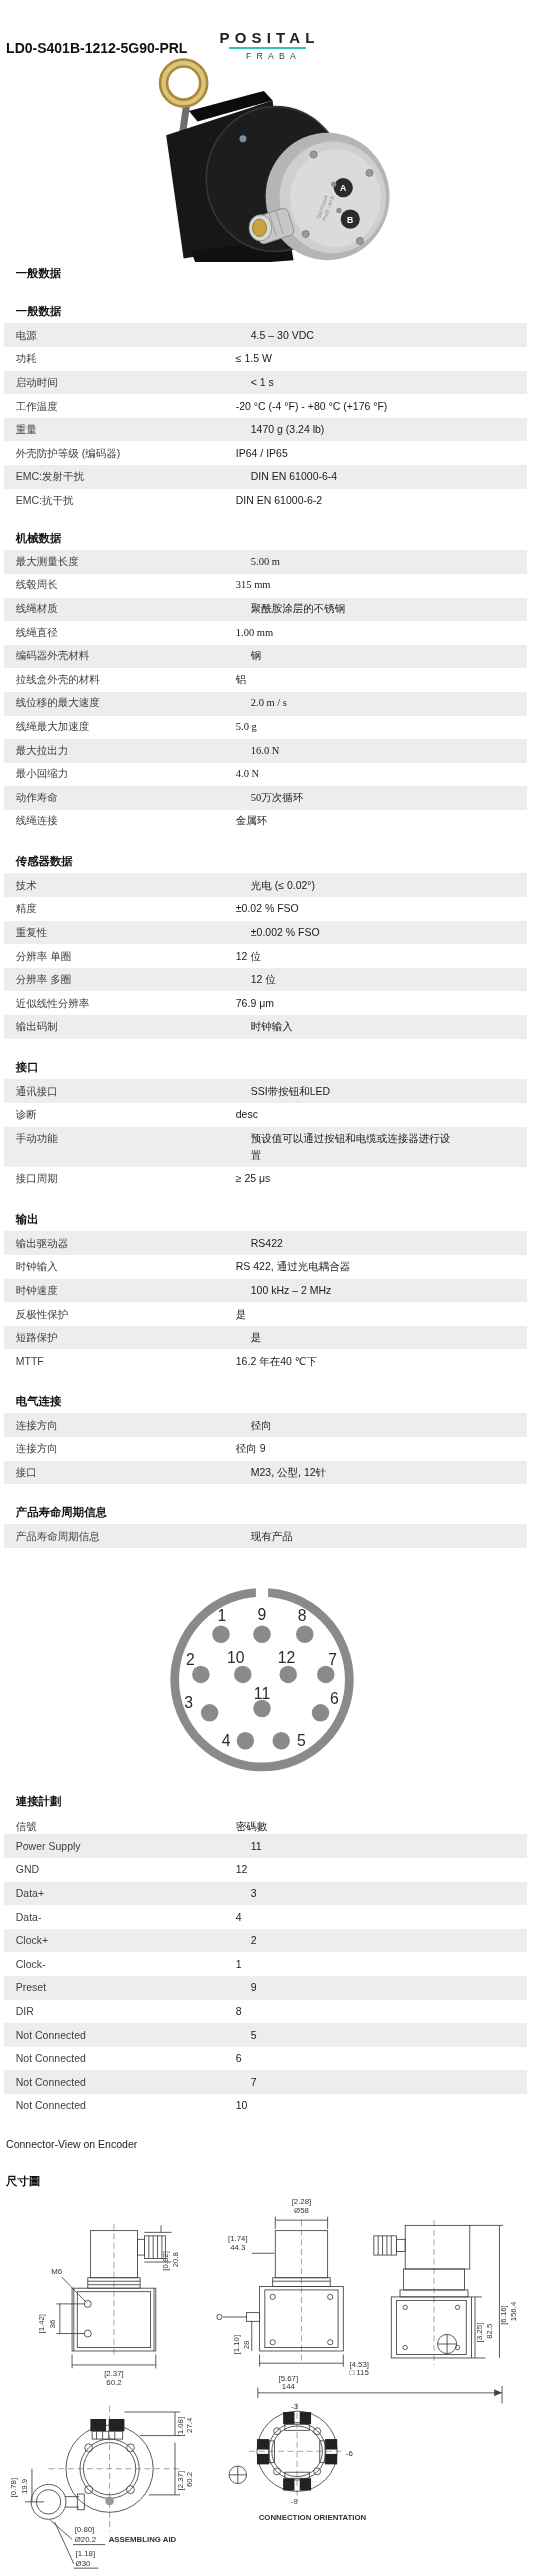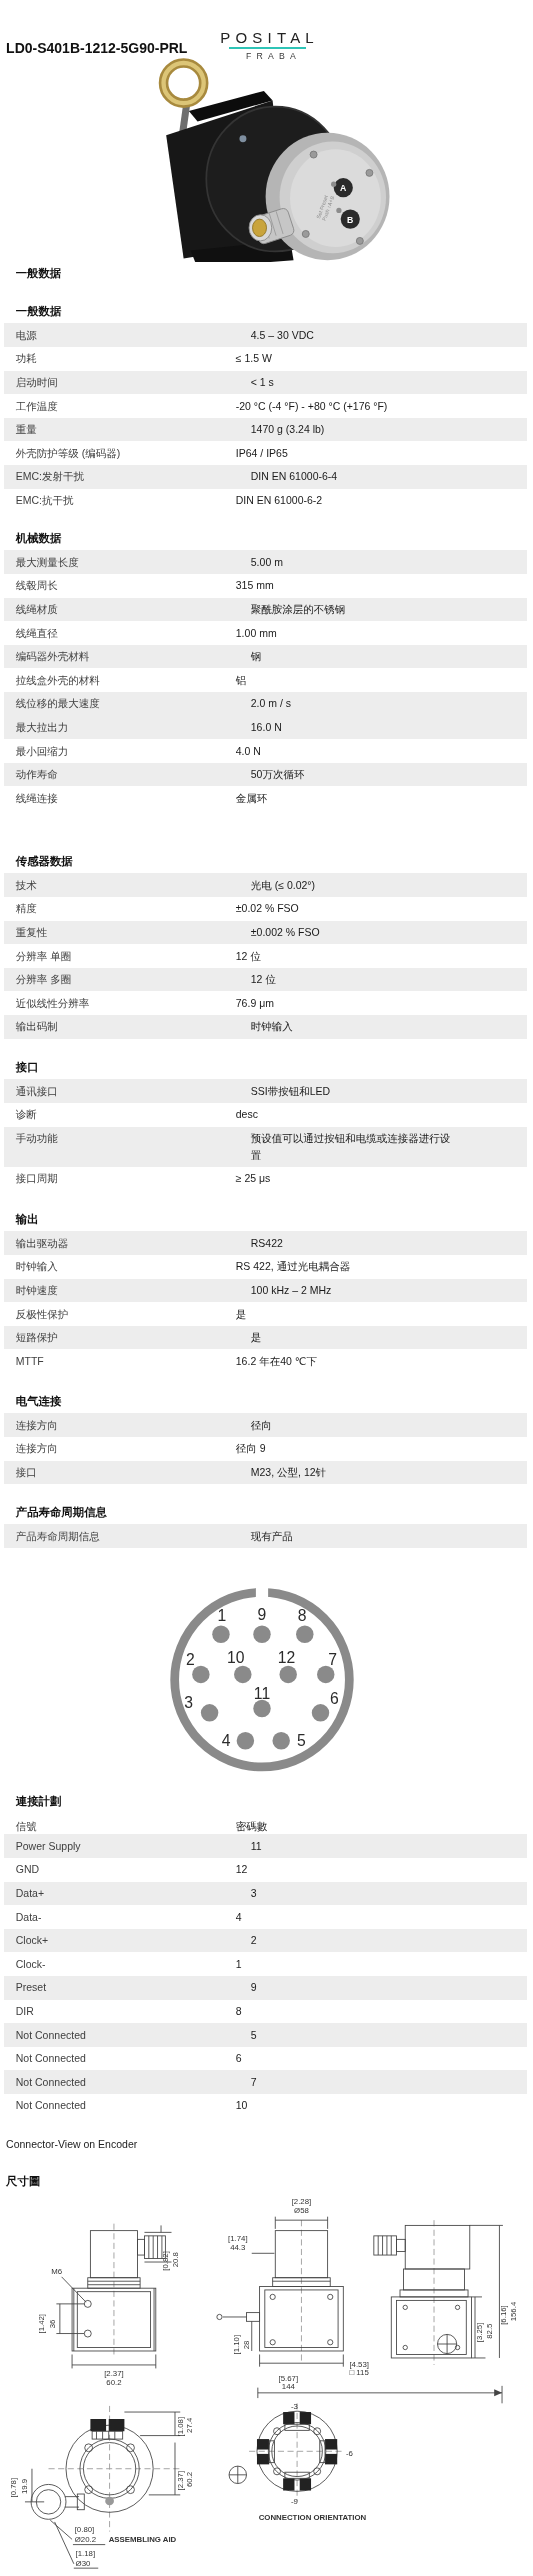--- a/index.html
+++ b/index.html
@@ -8,7 +8,7 @@
   .abs{position:absolute;}
   .page-title{left:6.1px;top:3.5px;font-size:14px;font-weight:bold;color:#111;margin-top:36px;}
   .logo-wrap{left:0;top:29px;width:534px;text-align:center;}
-  .logo-brand{display:inline-block;font-size:15px;font-weight:normal;letter-spacing:5.2px;color:#222;padding-left:5.2px;}
+  .logo-brand{display:inline-block;font-size:15px;font-weight:bold;letter-spacing:5.2px;color:#222;padding-left:5.2px;}
   .logo-rule{width:77px;height:2.6px;background:#2ec4b6;margin:0.9px auto 1.7px auto;}
   .logo-sub{font-size:8.7px;letter-spacing:5.2px;color:#3a3a3a;padding-left:13px;}
   .sec-heading{font-size:11.4px;font-weight:bold;color:#111;}

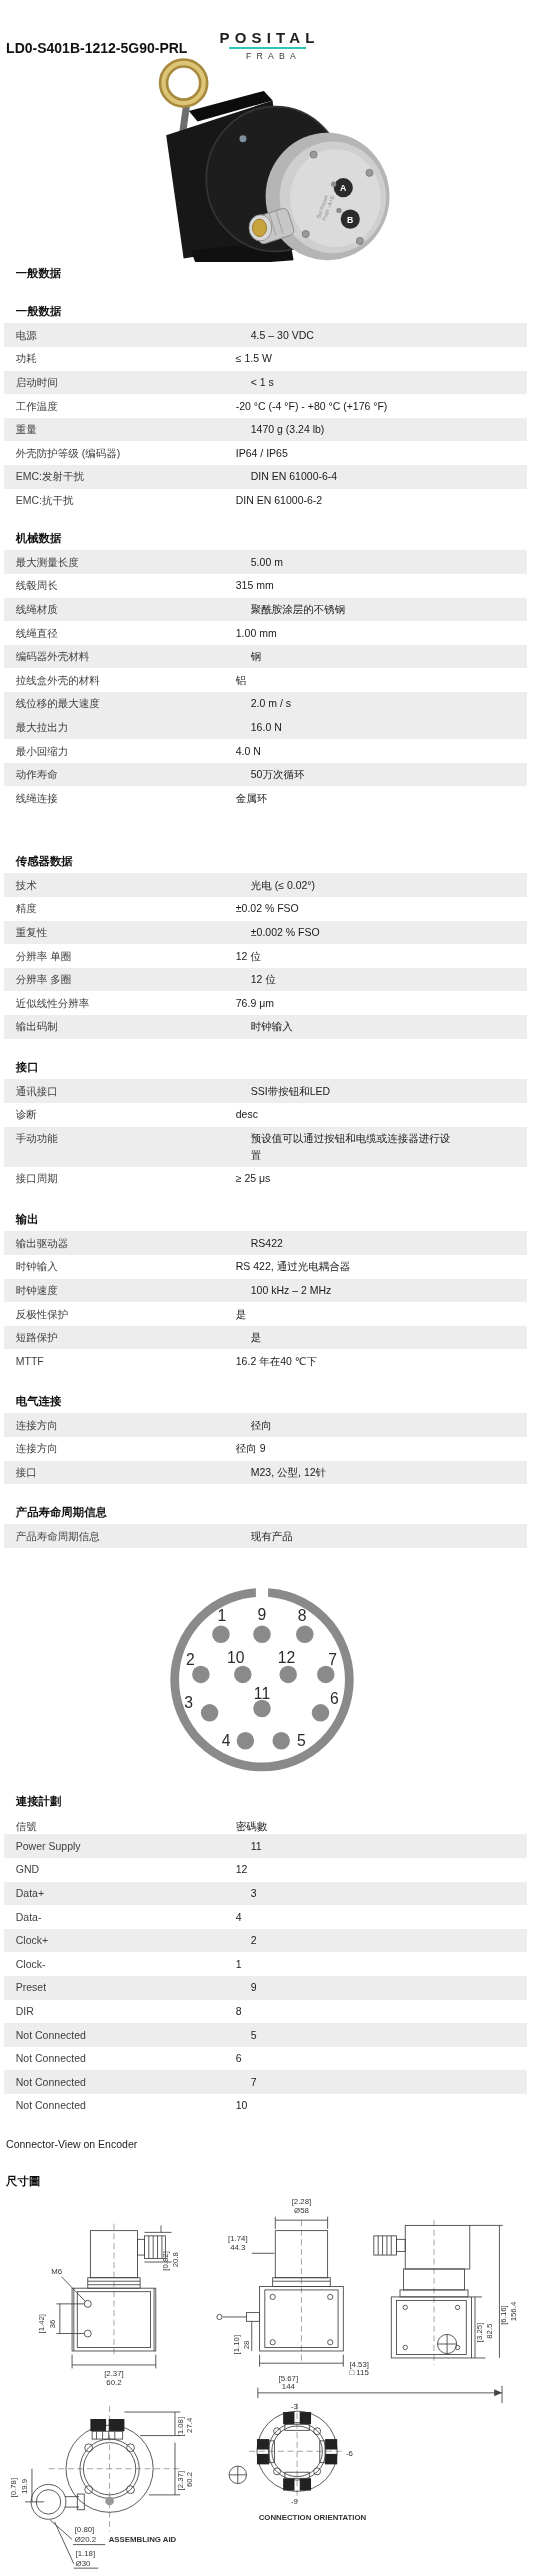--- a/index.html
+++ b/index.html
@@ -120,7 +120,7 @@
     </div>
 </div>
 
-<div class="abs tbl" style="top:531px;">
+<div class="abs tbl" style="top:531px;font-family:Liberation Serif, serif;">
   <div class="tbl-title">机械数据</div>
   <div>
       <div class="row g">

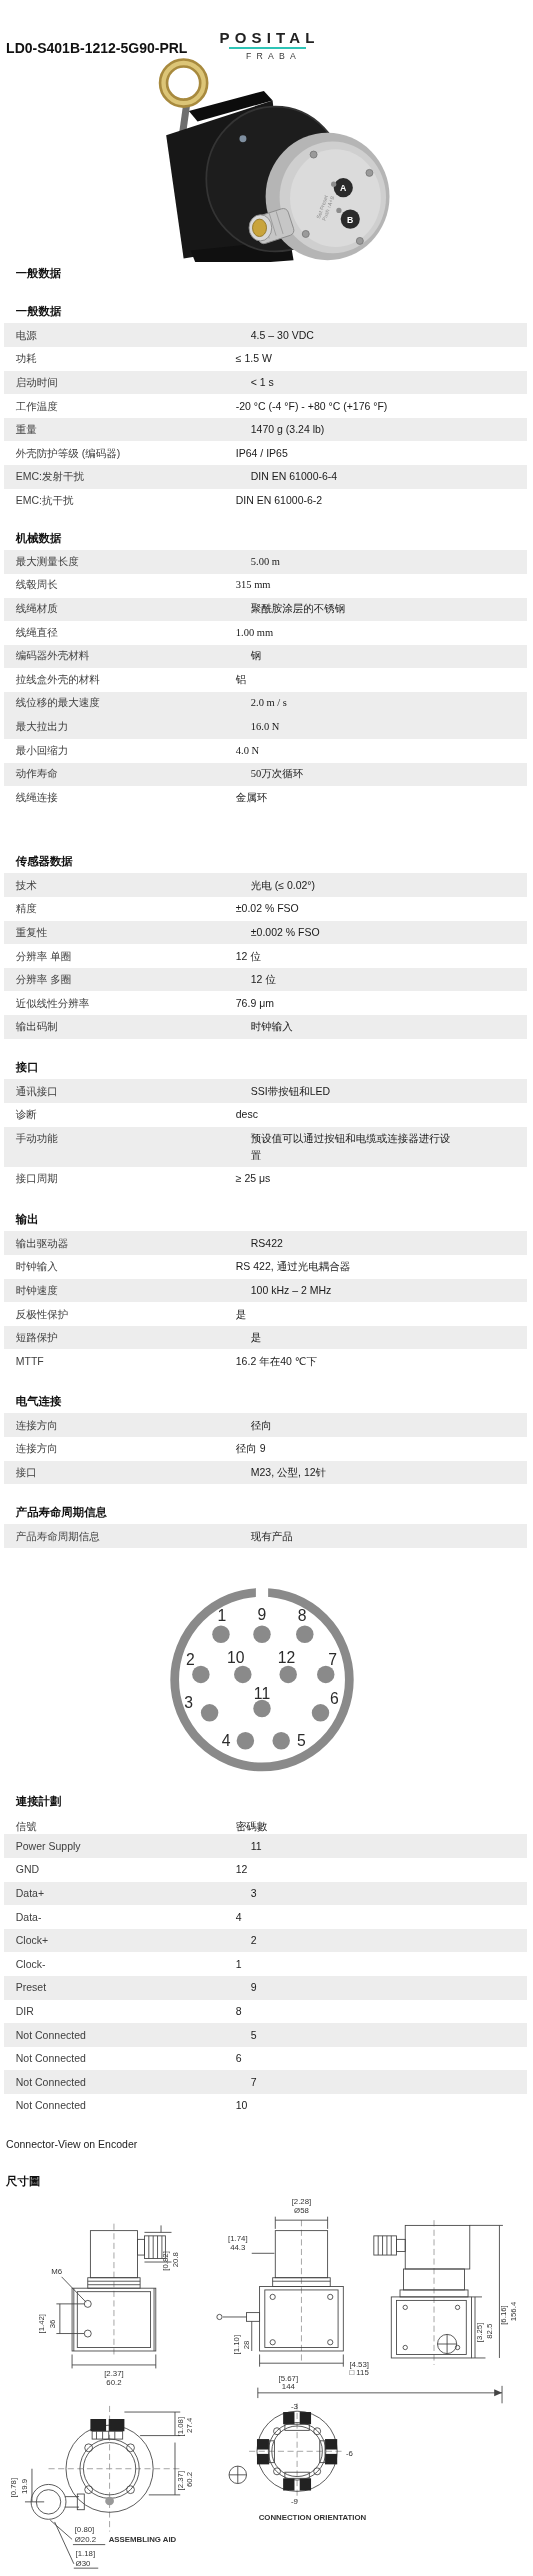--- a/index.html
+++ b/index.html
@@ -150,6 +150,10 @@
       <div class="row g">
         <span class="lbl">线位移的最大速度</span>
         <span class="val">2.0 m / s</span>
+      </div>
+      <div class="row w">
+        <span class="lbl">线绳最大加速度</span>
+        <span class="val">5.0 g</span>
       </div>
       <div class="row g">
         <span class="lbl">最大拉出力</span>

